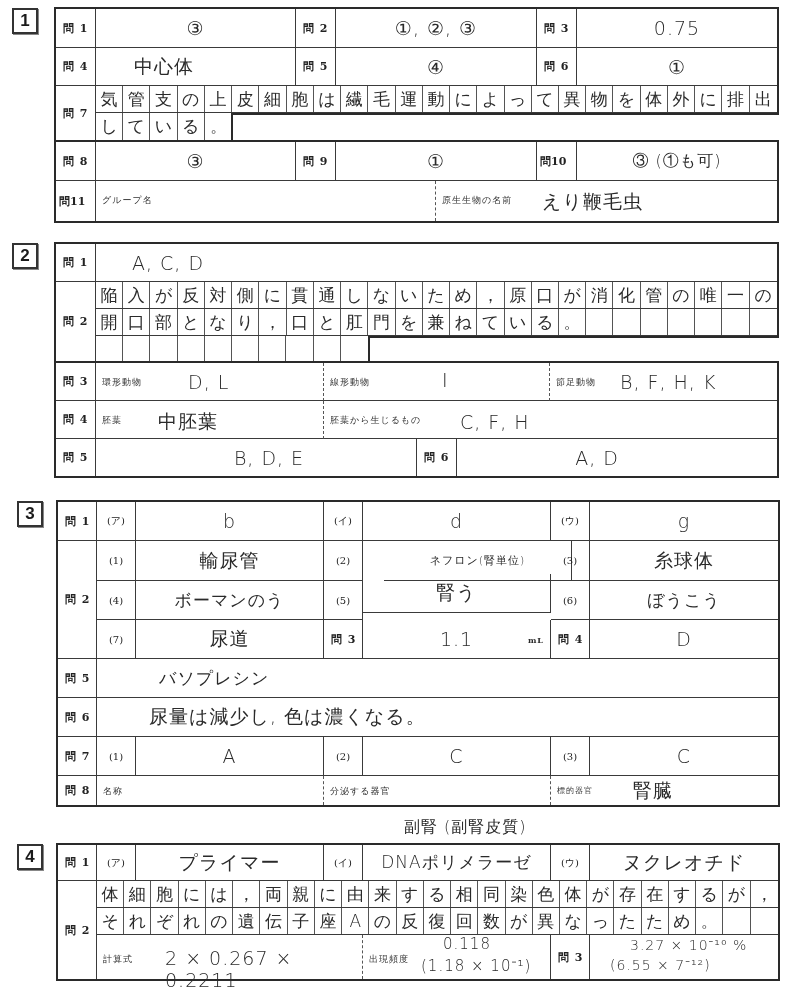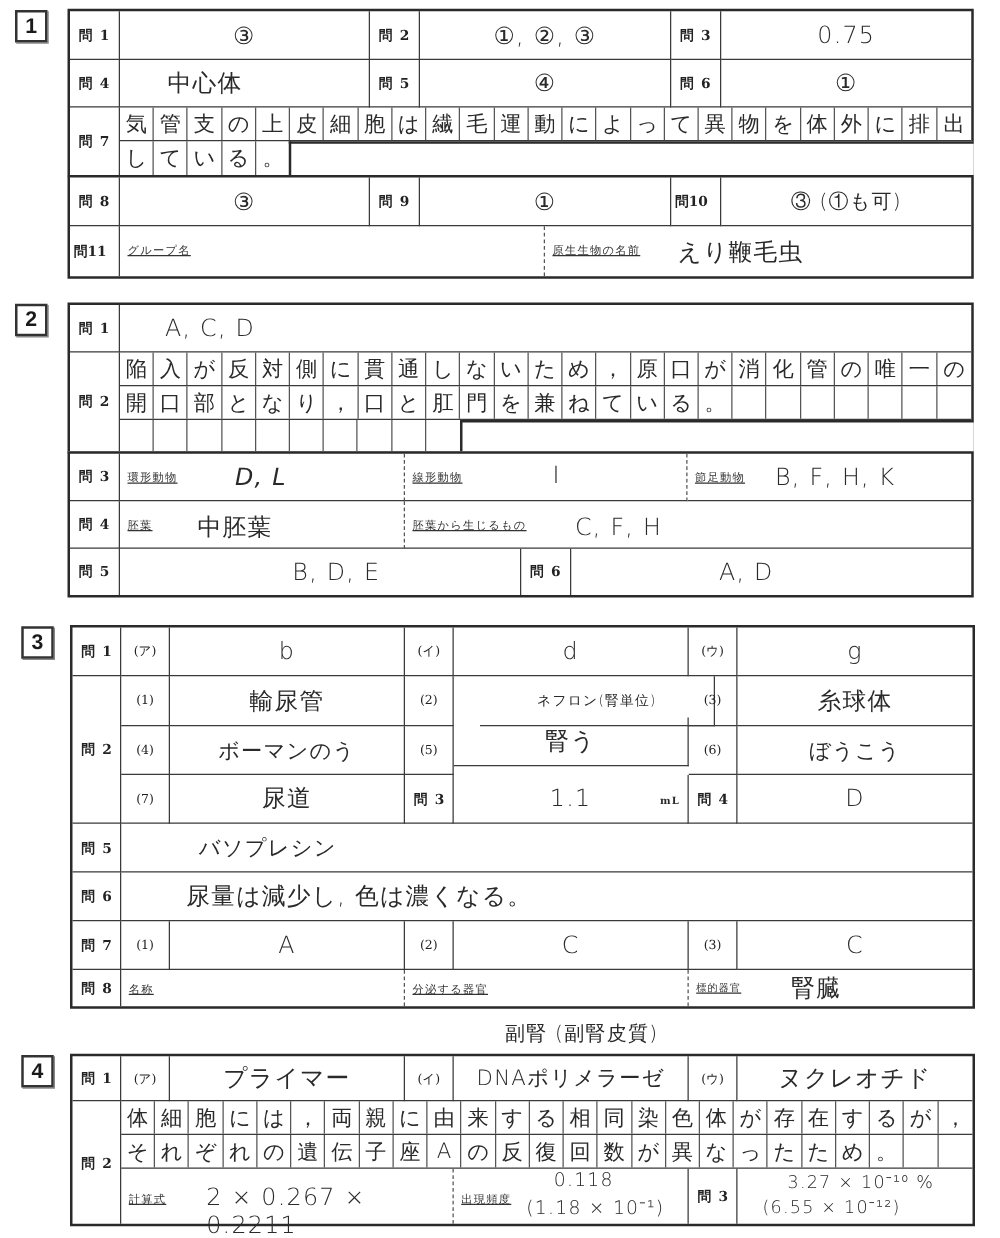--- a/index.html
+++ b/index.html
@@ -16,7 +16,7 @@
   .cell { position: absolute; border-right: 1px solid #3a3a3a; border-bottom: 1px solid #3a3a3a; display: flex; align-items: center; }
   .lbl { font-family: "DejaVu Serif", serif; font-size: 11px; font-weight: bold; justify-content: flex-start; padding-left: 7px; color: #222; letter-spacing: 1px; }
   .sub { font-family: "DejaVu Serif", serif; font-size: 10px; justify-content: center; color: #222; }
-  .tiny { font-family: "DejaVu Sans", sans-serif; font-size: 9px; color: #333; position: absolute; text-decoration: underline; }
+  .tiny { font-family: "DejaVu Sans", sans-serif; font-size: 9px; color: #333; position: absolute; }
   .hw { font-family: "DejaVu Sans", sans-serif; font-weight: 300; color: #2a2a2a; justify-content: center; font-size: 19px; letter-spacing: 1px; }
   .hwl { justify-content: flex-start; }
   .dash-r { border-right: 1px dashed #555 !important; }

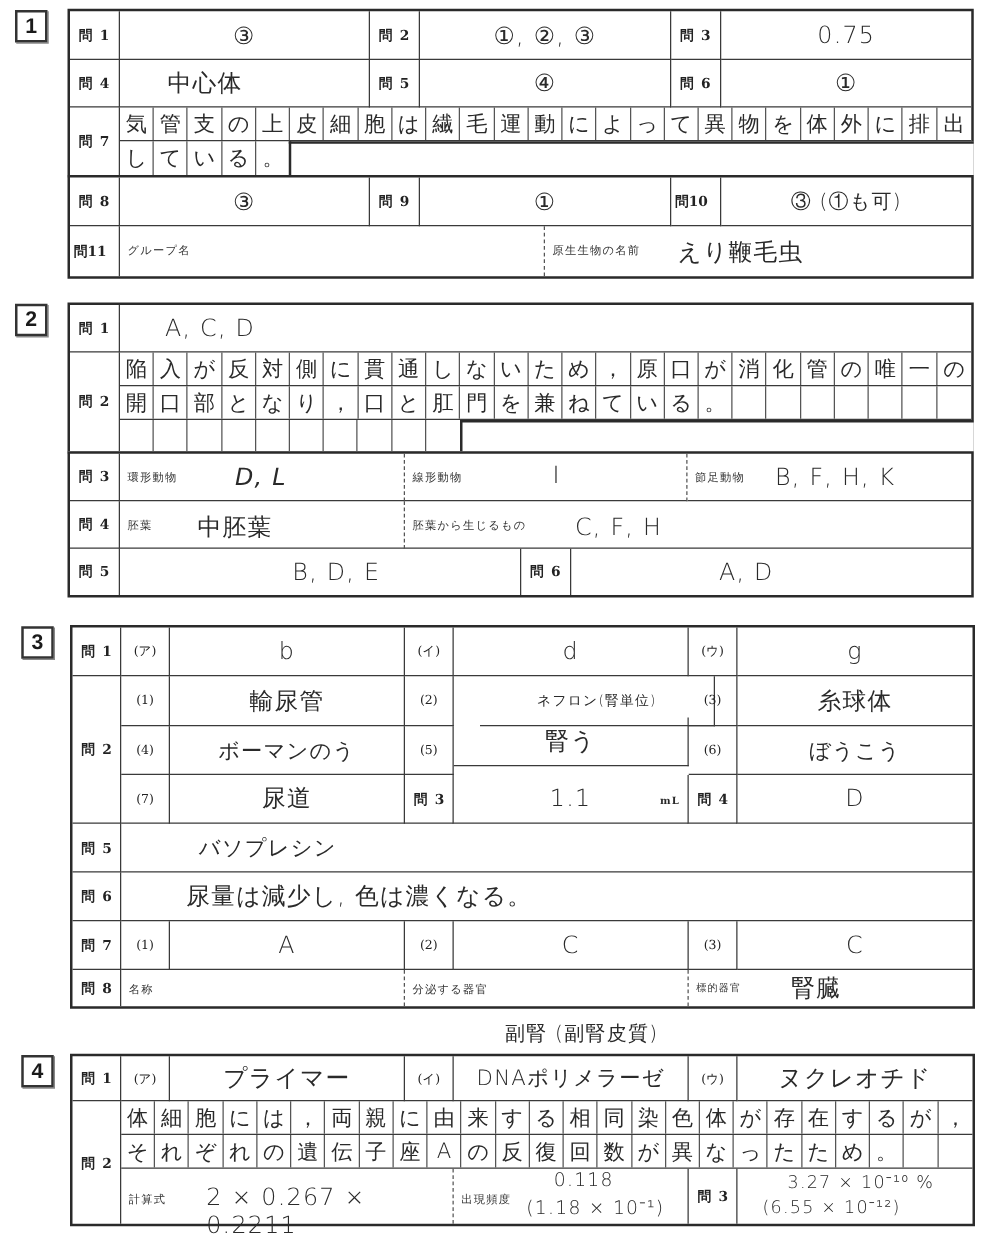--- a/index.html
+++ b/index.html
@@ -181,7 +181,7 @@
 <div class="cell lbl" style="left:56px;top:363px;width:40px;height:38px;">問 3</div>
 <div class="cell hw hwl dash-r" style="left:96px;top:363px;width:228px;height:38px;">
   <span class="tiny" style="left:6px;top:13px;">環形動物</span>
-  <span class="abs" style="left:92px;top:8px;font-style:italic;">D, L</span>
+  <span class="abs" style="left:92px;top:8px;">D, L</span>
 </div>
 <div class="cell hw hwl dash-r" style="left:324px;top:363px;width:226px;height:38px;">
   <span class="tiny" style="left:6px;top:13px;">線形動物</span>

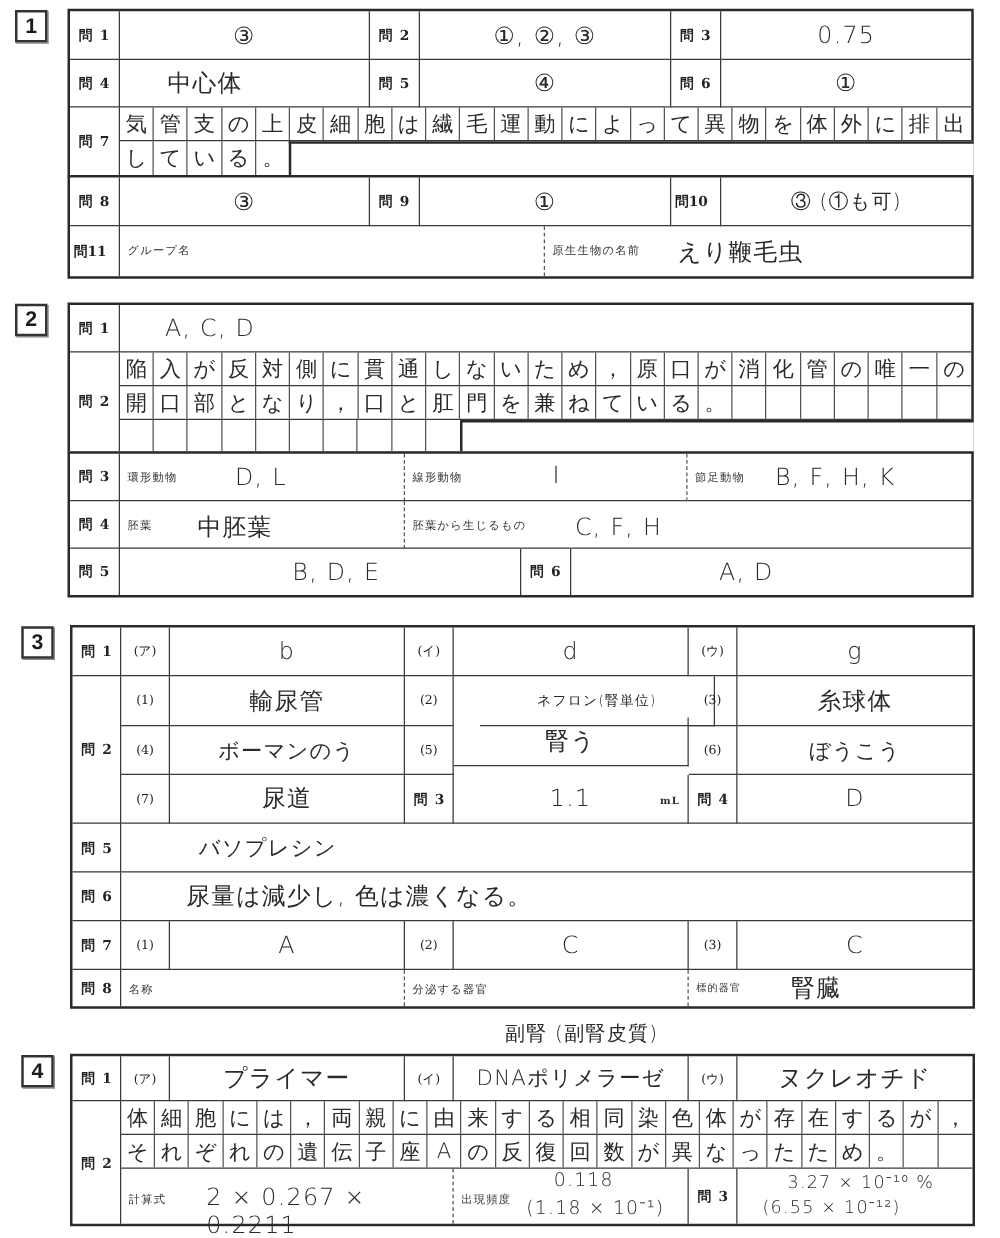--- a/index.html
+++ b/index.html
@@ -349,7 +349,7 @@
 <div class="cell lbl nobb" style="left:551px;top:935px;width:39px;height:44px;">問 3</div>
 <div class="cell hw hwl nobb nobr" style="left:590px;top:935px;width:188px;height:44px;">
   <span class="abs" style="left:40px;top:0px;font-size:14px;">3.27 × 10⁻¹⁰ %</span>
-  <span class="abs" style="left:20px;top:20px;font-size:14px;">(6.55 × 10⁻¹²)</span>
+  <span class="abs" style="left:20px;top:20px;font-size:14px;">(6.55 × 7⁻¹²)</span>
 </div>
 
 </body></html>

